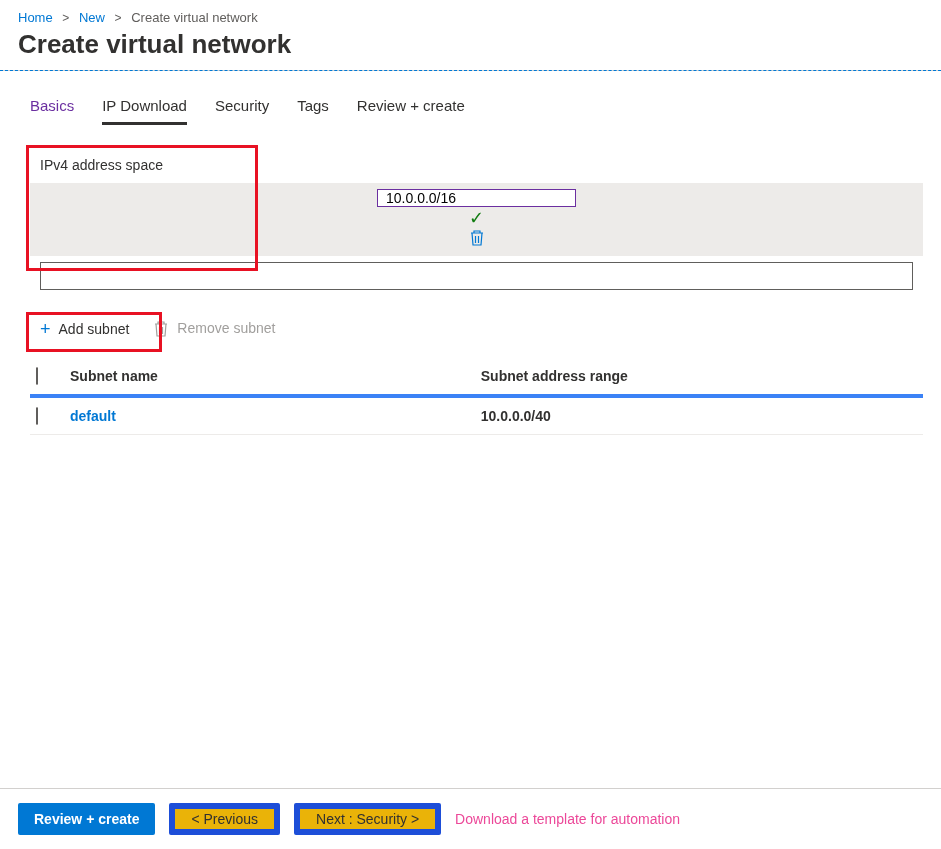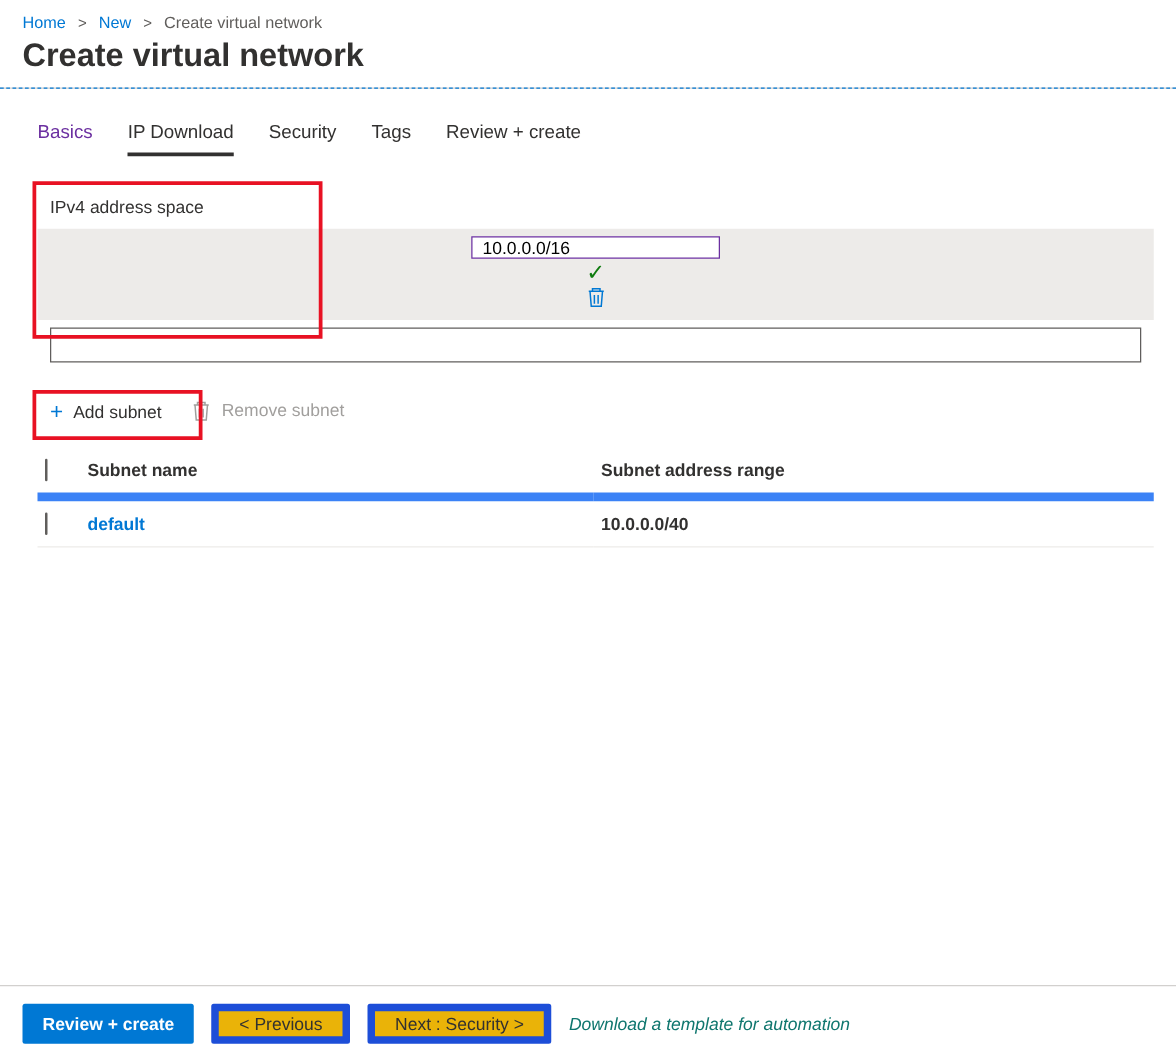--- a/index.html
+++ b/index.html
@@ -59,7 +59,7 @@
 
   
   .subnet-table { width: 100%; margin-top: 14px; border-collapse: collapse; }
-  .subnet-table th { text-align: left; font-weight: 600; font-size: 14px; padding: 10px 6px; border-bottom: 7px solid #3b82f6; }
+  .subnet-table th { text-align: left; font-weight: 600; font-size: 14px; padding: 10px 6px; border-bottom: 4px solid #3b82f6; }
   .subnet-table td { padding: 10px 6px; border-bottom: 1px solid #edebe9; font-size: 14px; font-weight: bold; }
   .chk-col { width: 34px; }
   .subnet-link { color: #0078d4; cursor: pointer; }

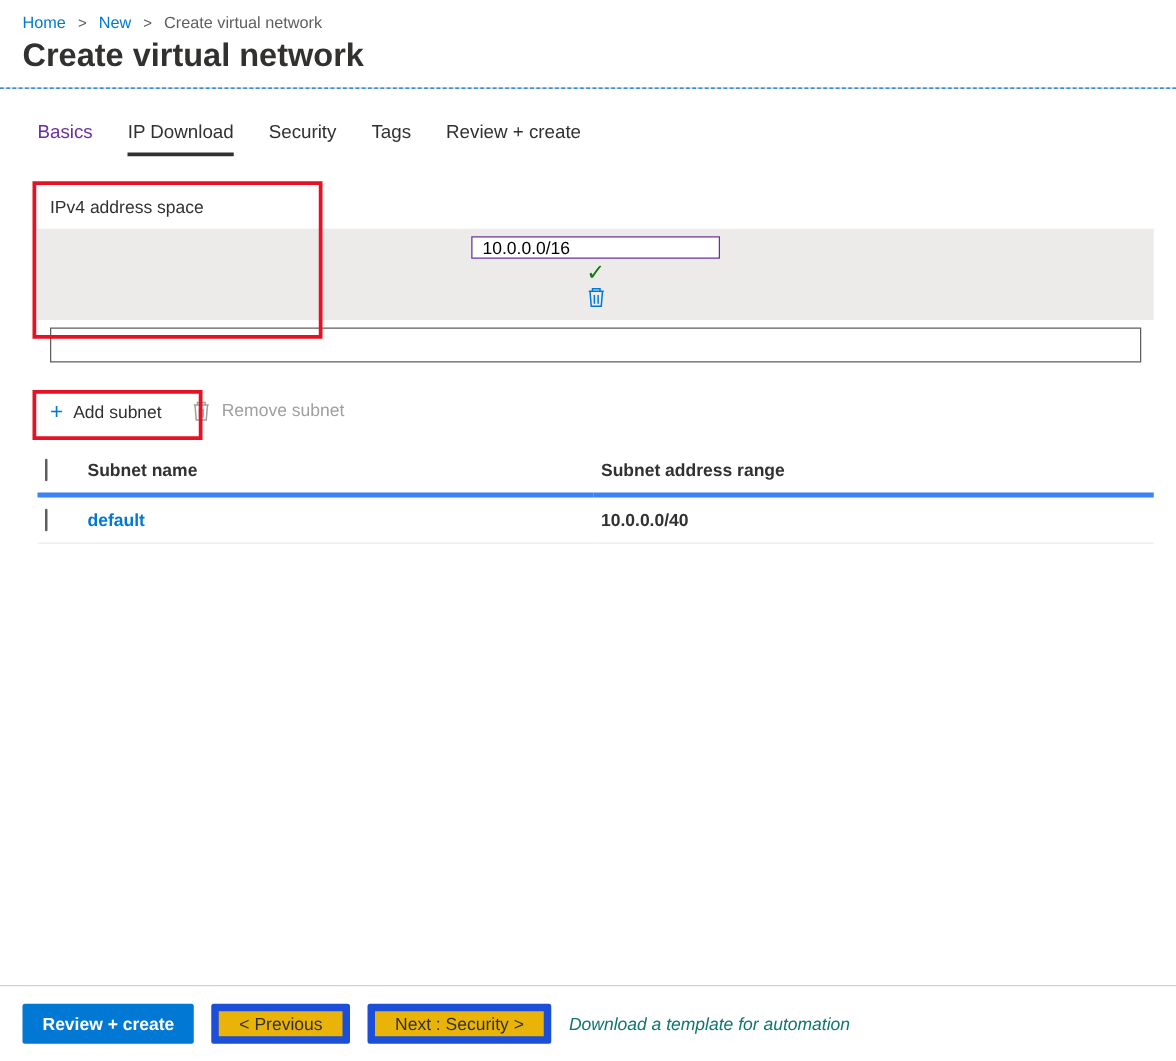--- a/index.html
+++ b/index.html
@@ -69,7 +69,7 @@
   .btn { height: 32px; padding: 0 16px; font-size: 14px; border-radius: 2px; cursor: pointer; display: inline-flex; align-items: center; justify-content: center; }
   .btn-primary { background: #0078d4; color: #fff; border: none; font-weight: 600; }
   .btn-secondary { background: #eab308; border: 6px solid #1d4ed8; color: #323130; }
-  .link { color: #0f766e; cursor: pointer; font-style: italic; }
+  .link { color: #ec4899; cursor: pointer; }
 
   .ipv4-section { position: relative; margin-top: 6px; }
   #hl-ipv4 { top: -2px; left: -4px; width: 232px; height: 126px; }

